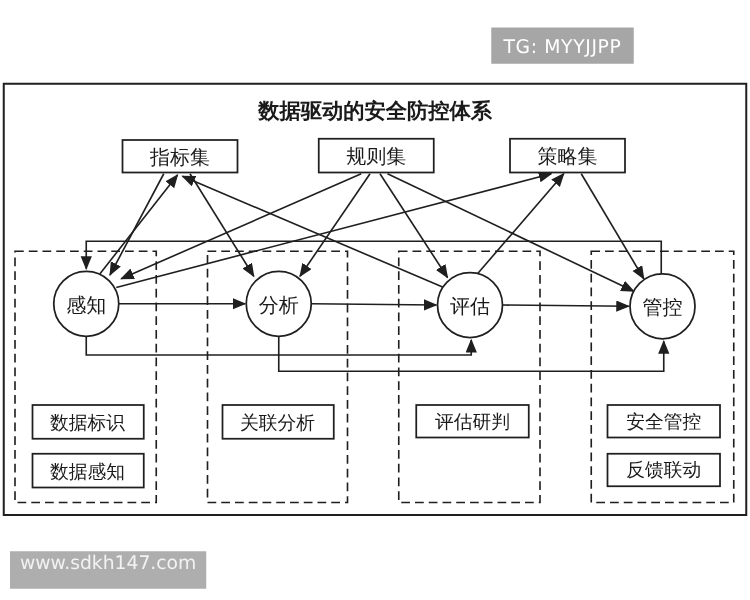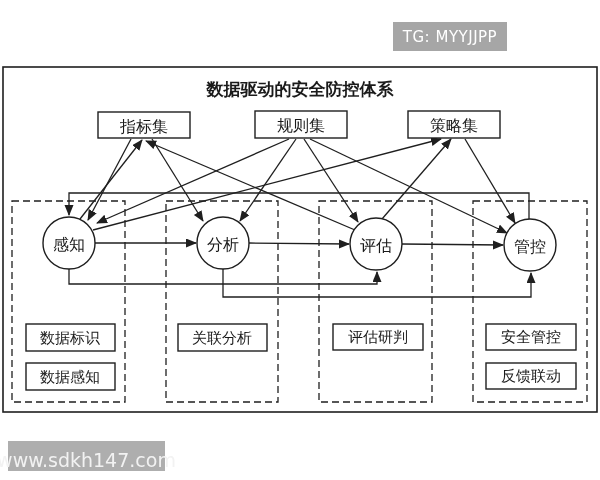--- a/index.html
+++ b/index.html
@@ -28,8 +28,8 @@
     width: 157px; height: 30px;
     background: #aeaeae;
     color: #f2f2f2;
-    font-size: 19px;
-    display: flex; align-items: flex-end; justify-content: center;
+    font-size: 15px;
+    display: flex; align-items: flex-start; justify-content: center;
   }
   svg { position: absolute; left: 0; top: 0; }
   .box { fill: #ffffff; stroke: #1f1f1f; stroke-width: 1.4; }

